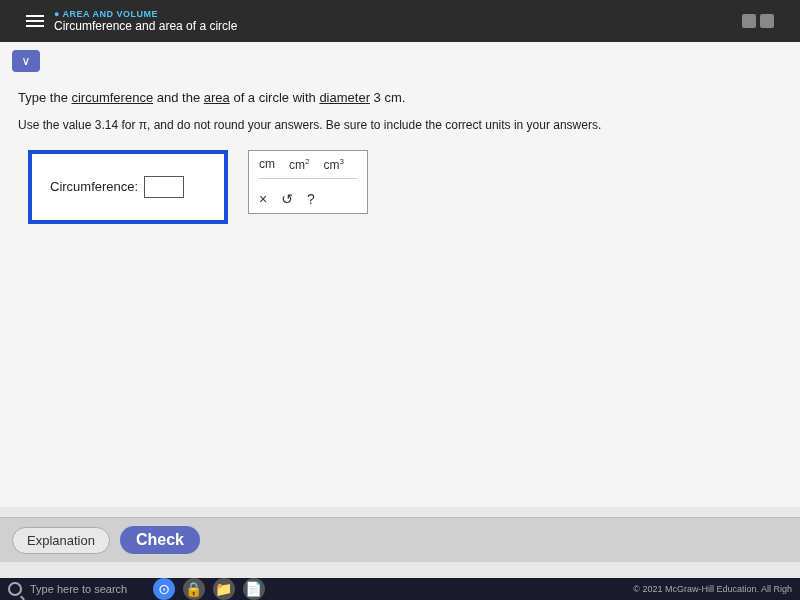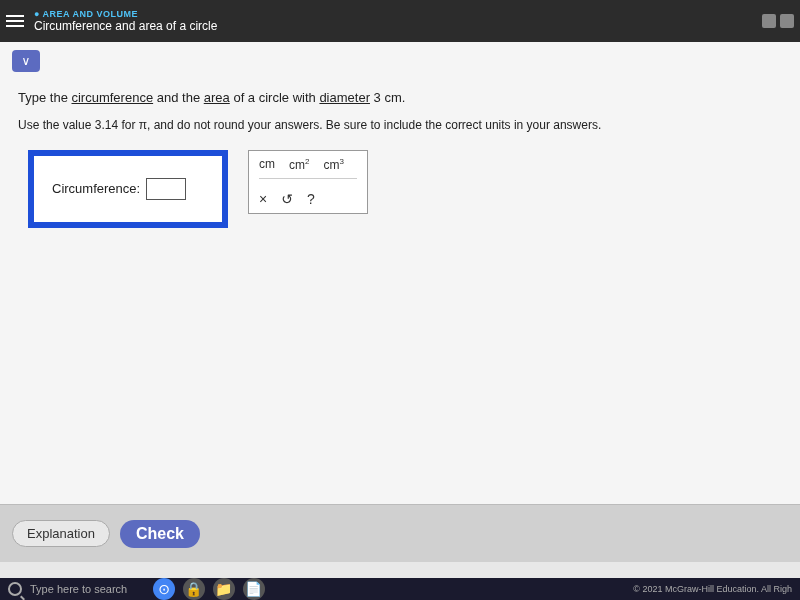--- a/index.html
+++ b/index.html
@@ -16,7 +16,7 @@
     .top-bar {
       background: #2c2c2c;
       color: white;
-      padding: 6px 6px;
+      padding: 6px 26px;
       display: flex;
       align-items: center;
       gap: 10px;

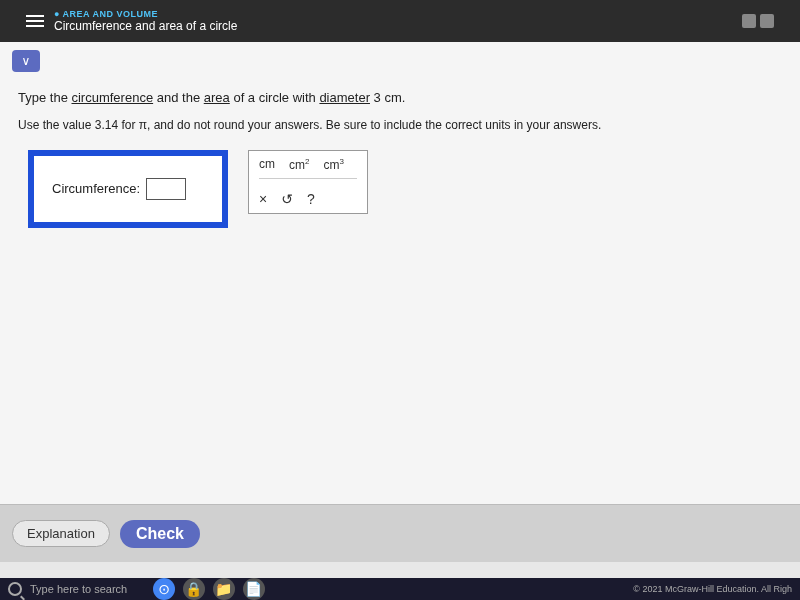--- a/index.html
+++ b/index.html
@@ -124,7 +124,7 @@
 
     
     .input-panel {
-      border: 6px solid #1d4ed8;
+      border: 4px solid #1d4ed8;
       padding: 22px 18px;
       background: white;
       min-width: 200px;

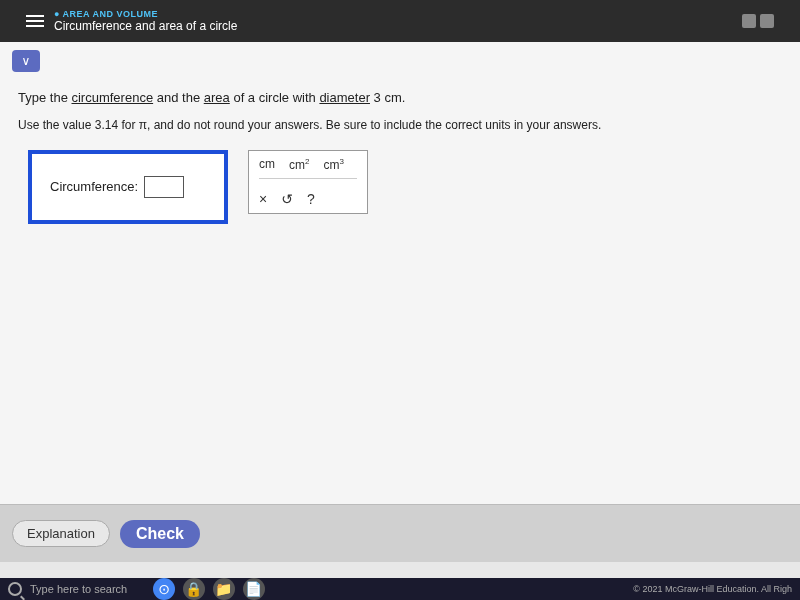--- a/index.html
+++ b/index.html
@@ -183,7 +183,7 @@
       left: 0;
       right: 0;
       background: #d0d0d0;
-      height: 58px;
+      height: 45px;
       display: flex;
       align-items: center;
       padding: 0 12px;

